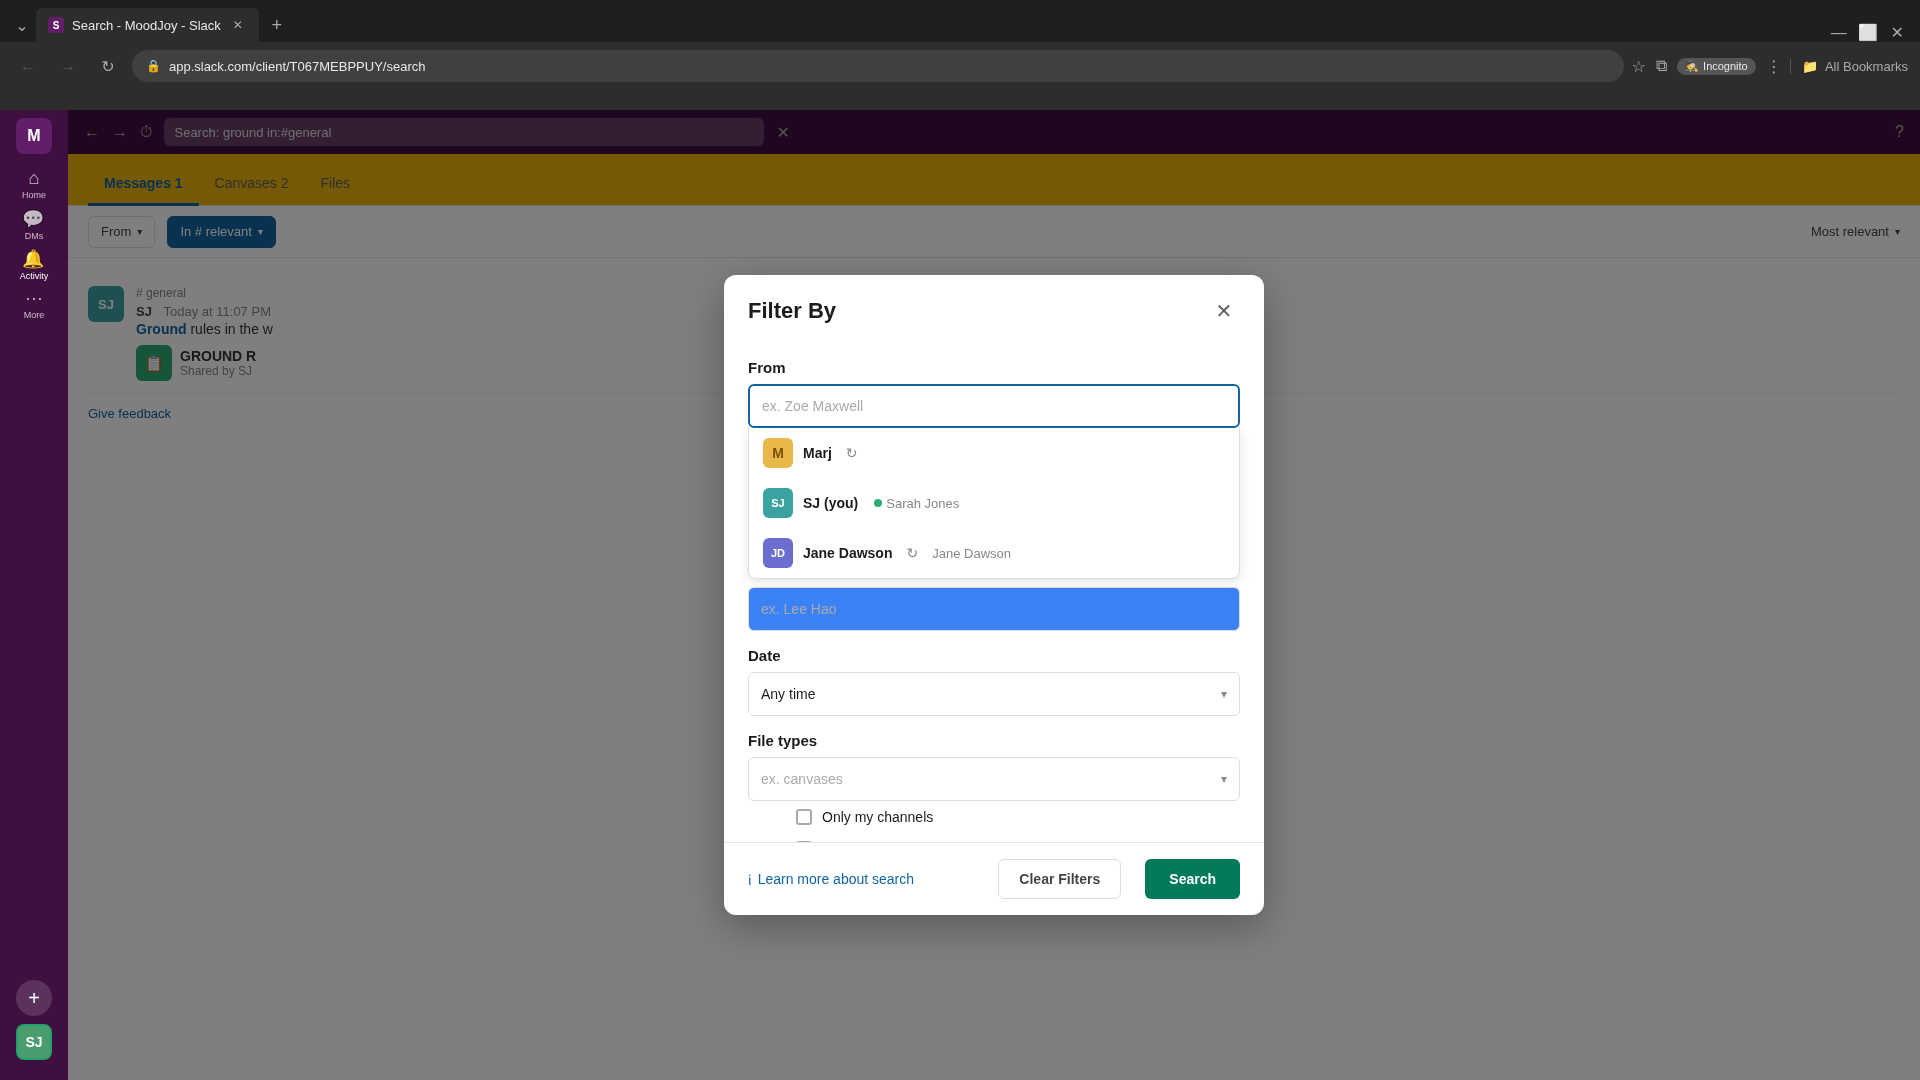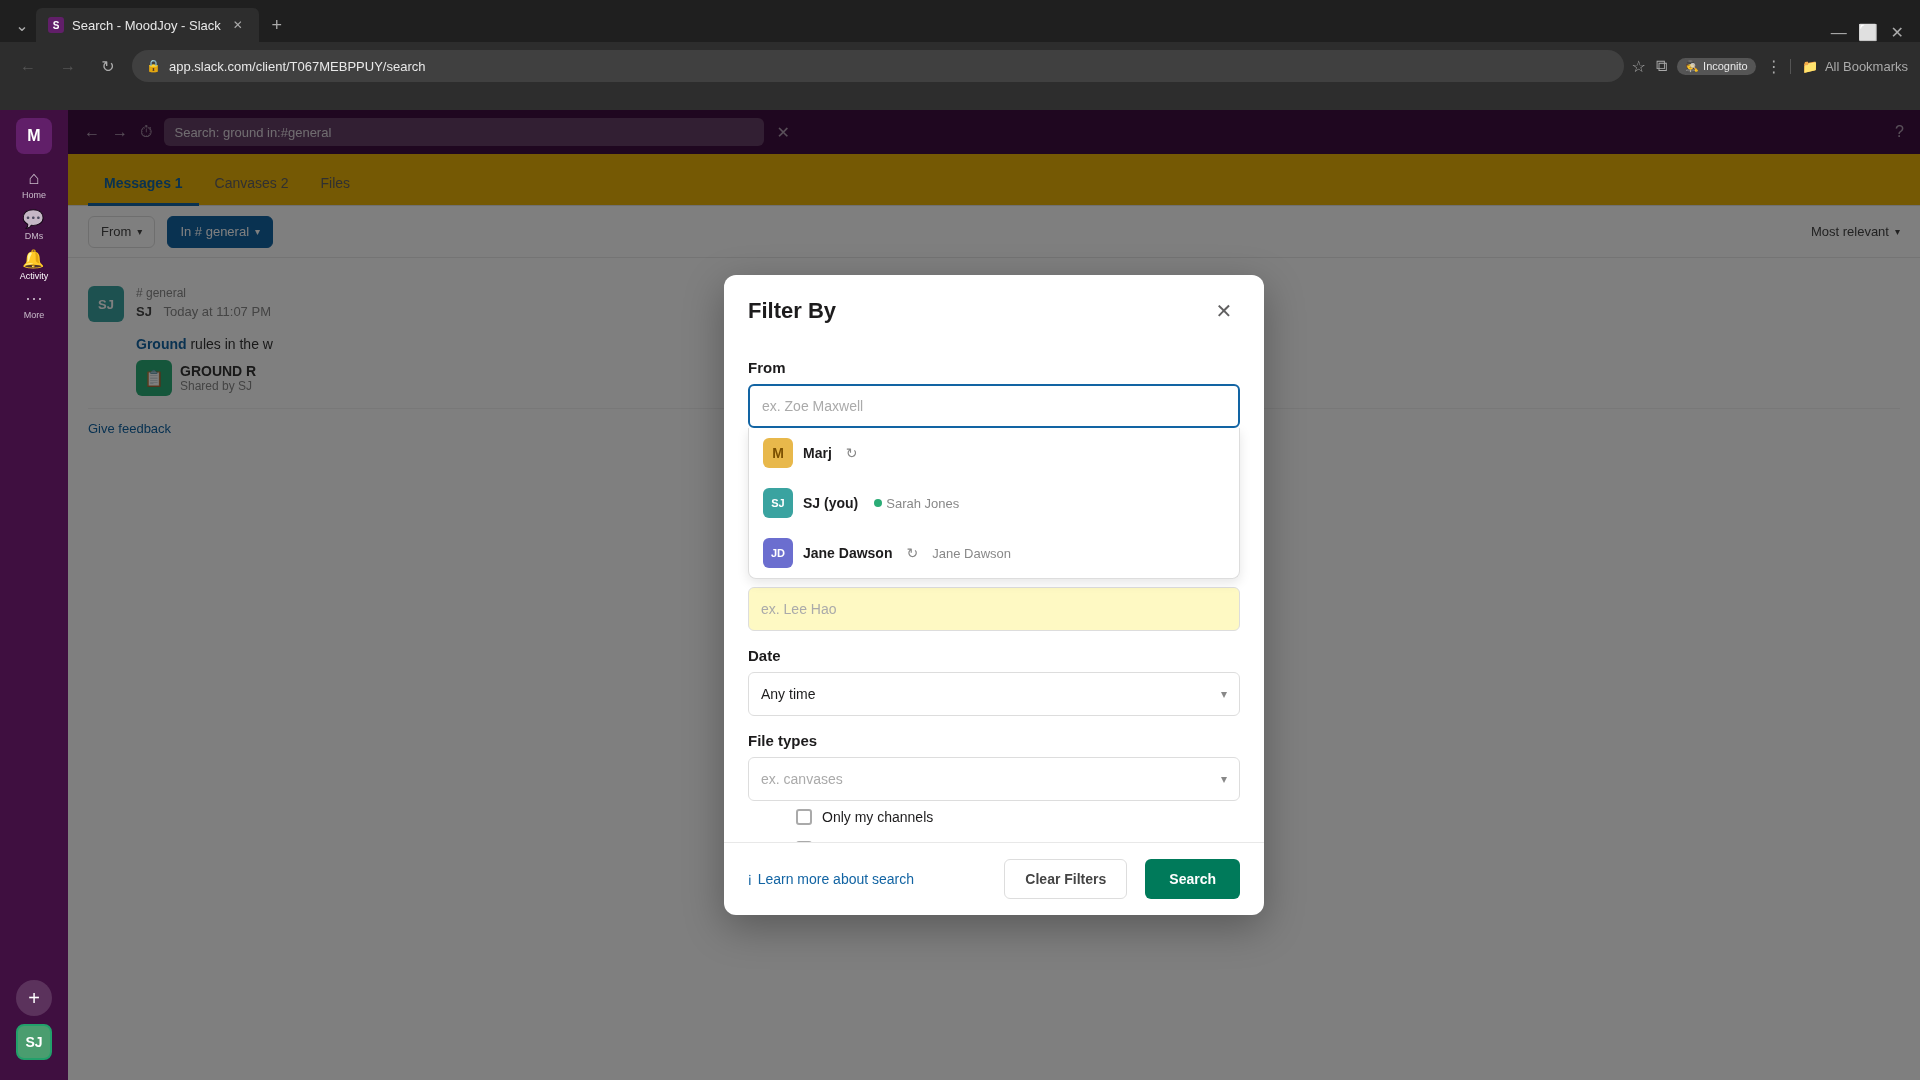--- a/index.html
+++ b/index.html
@@ -687,7 +687,7 @@
         <span style="font-size:10px;">▾</span>
       </div>
       <div class="filter-pill highlighted">
-        <span>In # general</span>
+        <span>In # relevant</span>
         <span style="font-size:10px;">▾</span>
       </div>
       <div class="sort-control">

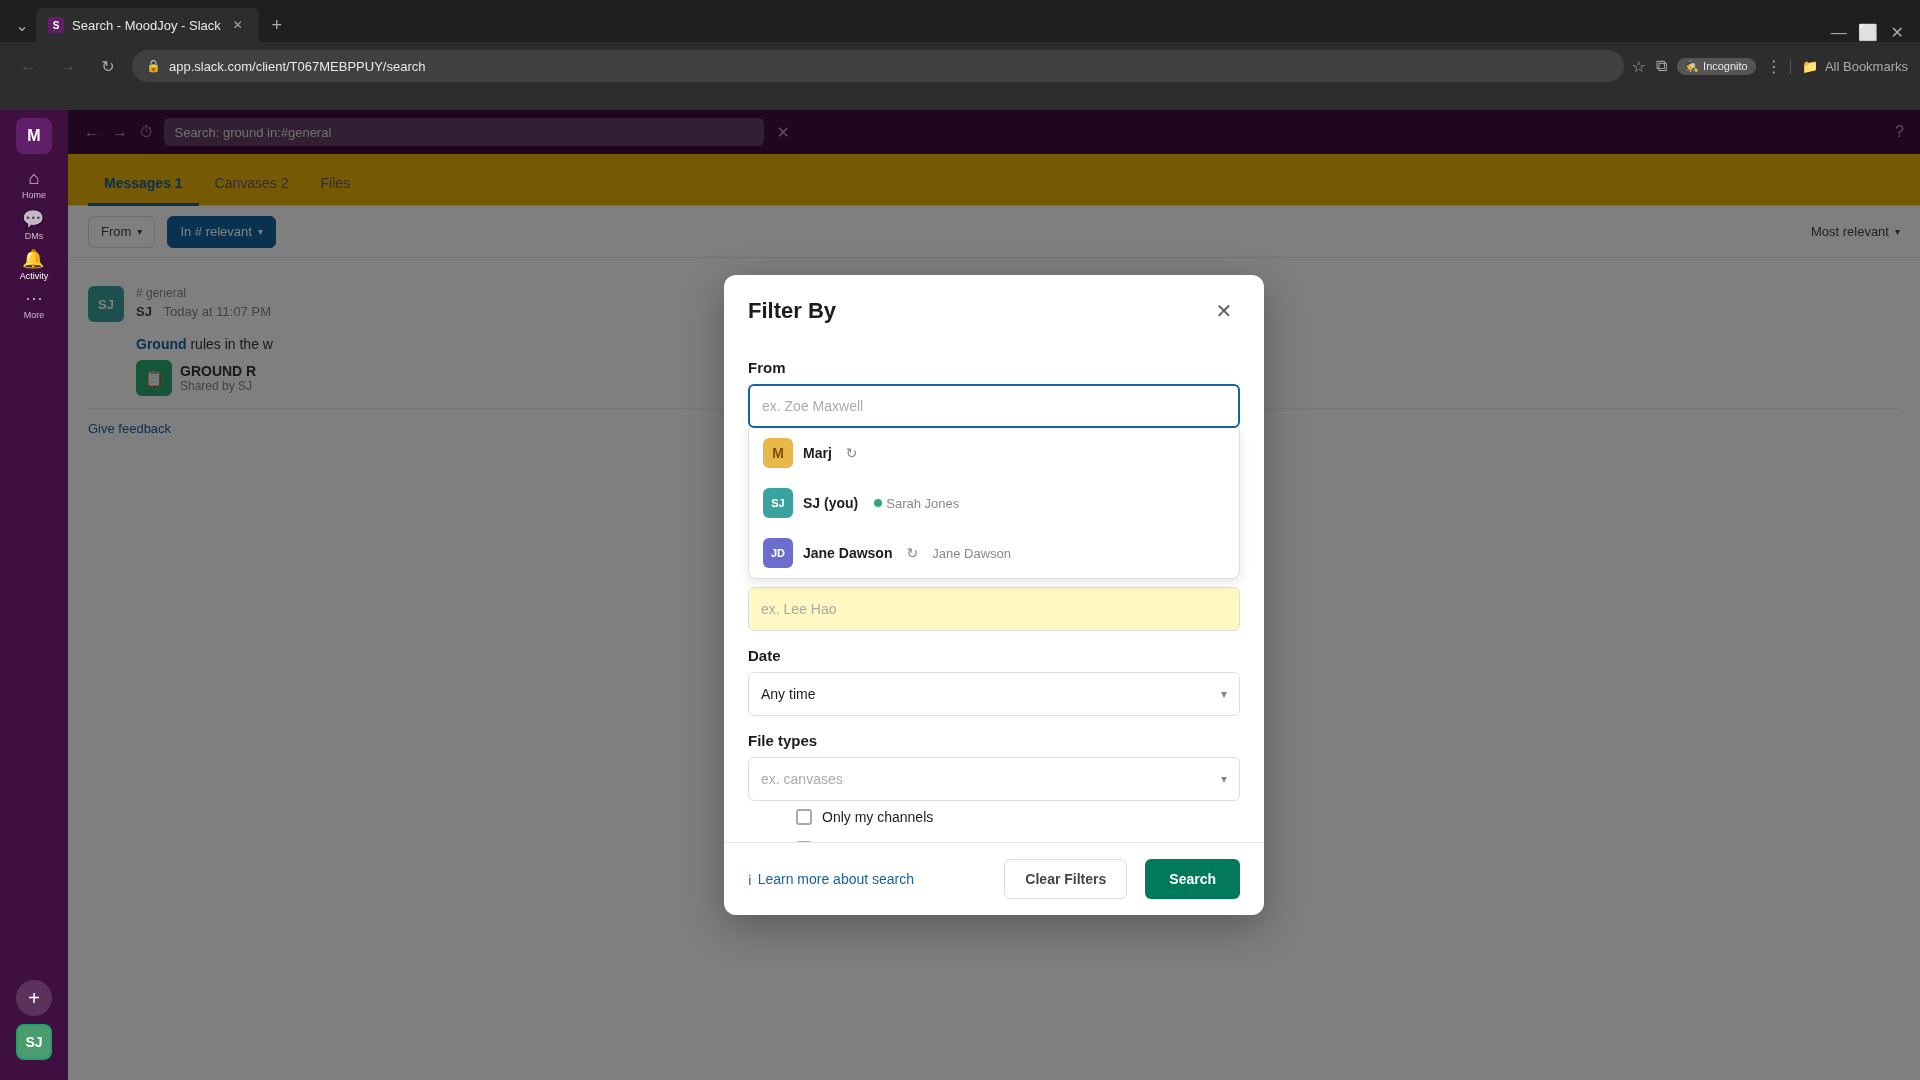--- a/index.html
+++ b/index.html
@@ -333,7 +333,7 @@
       flex-shrink: 0;
     }
     .result-content { flex: 1; }
-    .result-header { font-size: 13px; font-weight: 600; color: #444; margin-bottom: 17px; }
+    .result-header { font-size: 13px; font-weight: 600; color: #444; margin-bottom: 2px; }
     .result-channel { font-size: 12px; color: #888; margin-bottom: 4px; }
     .result-body { font-size: 14px; color: #333; }
     .result-body strong { font-weight: 600; color: #1264a3; }

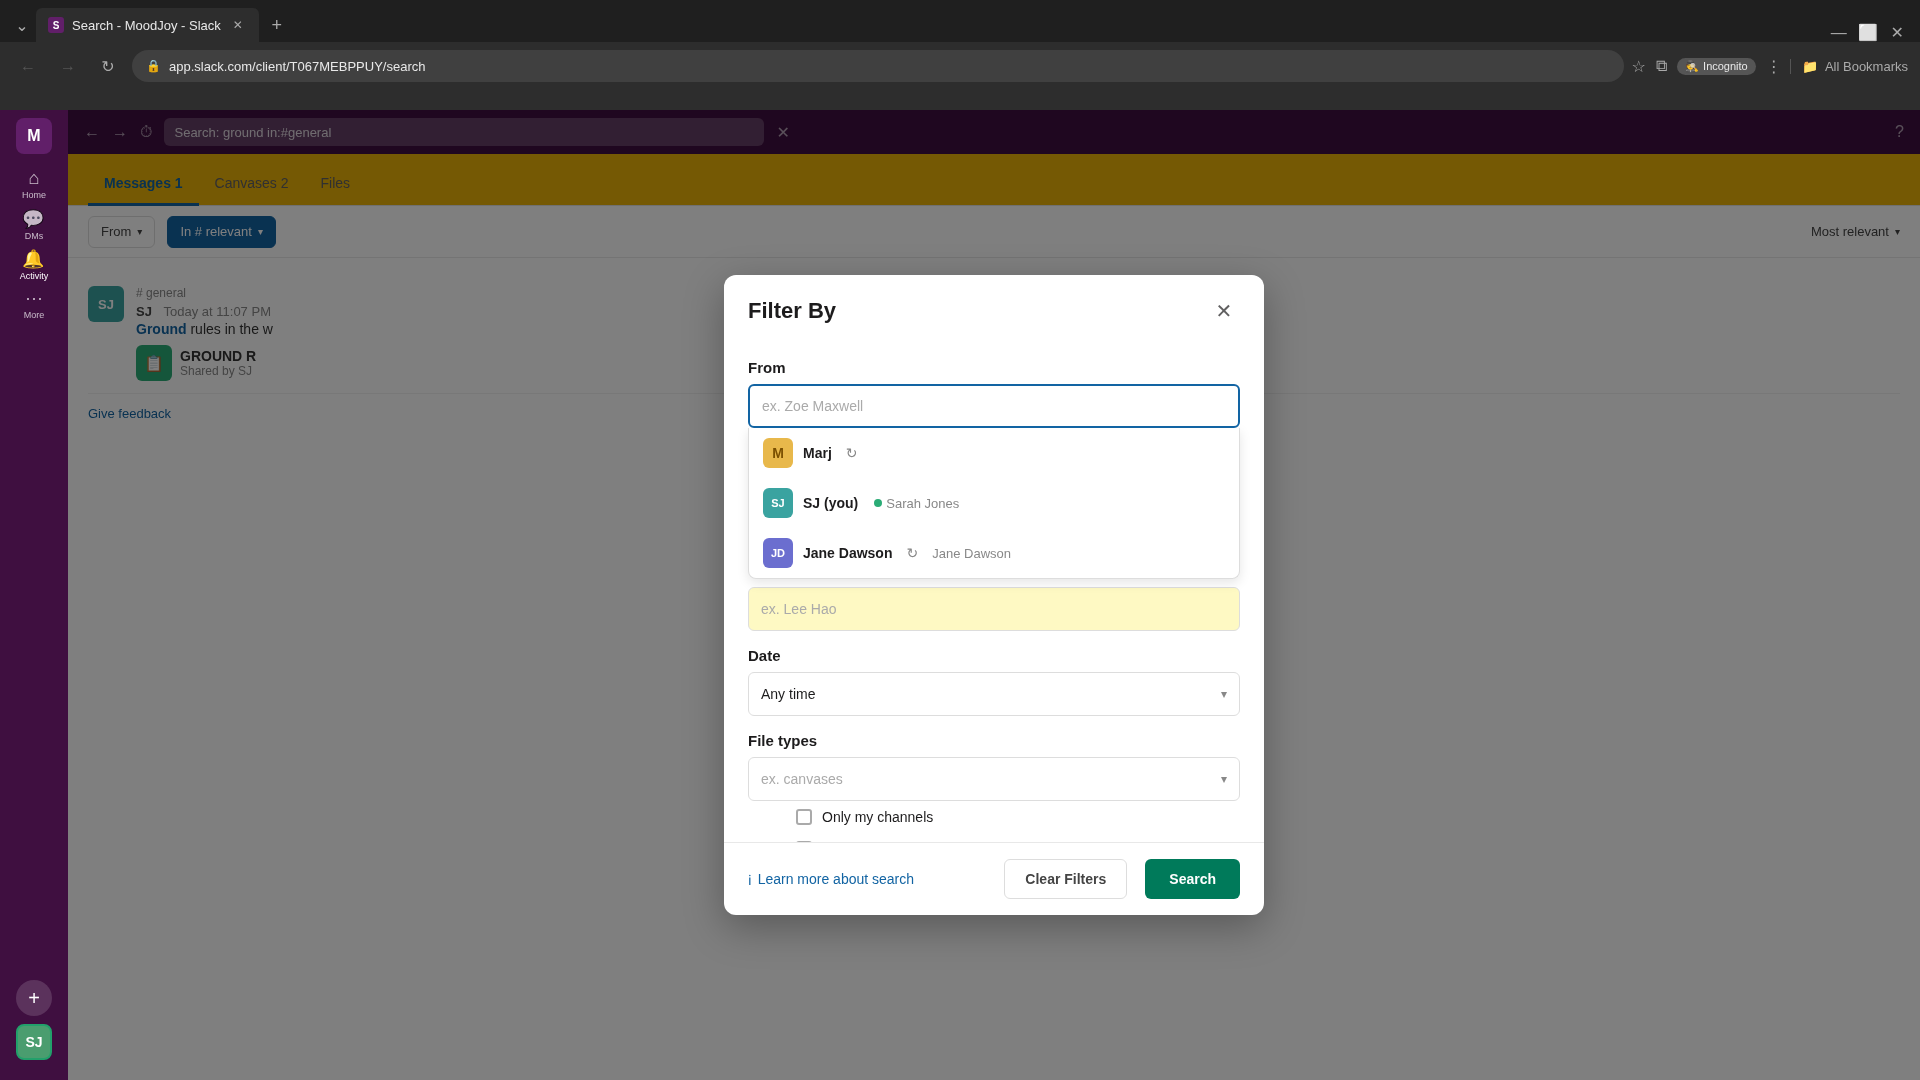--- a/index.html
+++ b/index.html
@@ -478,7 +478,7 @@
       font-size: 14px;
       color: #1d1c1d;
       outline: none;
-      background: #fef9c3;
+      background: #3b82f6;
       margin-top: 8px;
     }
     .to-input::placeholder { color: #aaa; }

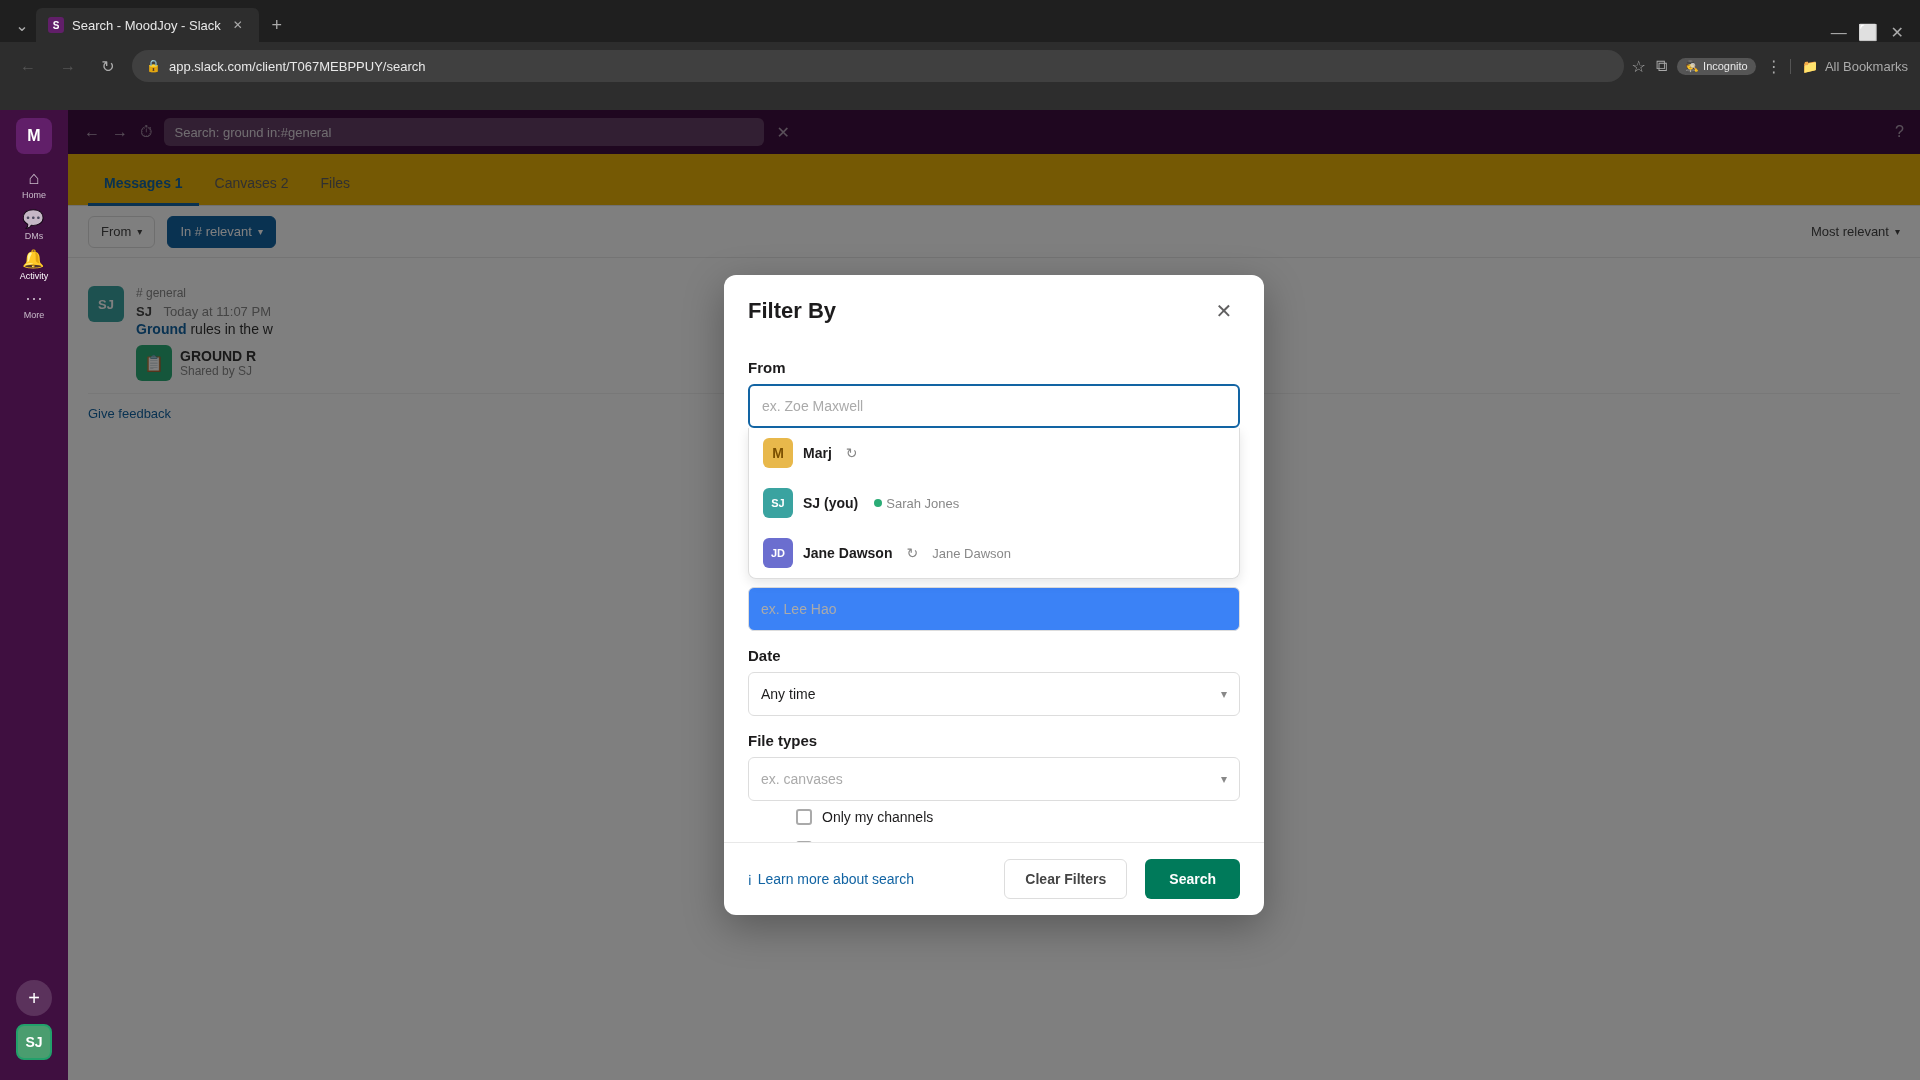--- a/index.html
+++ b/index.html
@@ -550,7 +550,7 @@
 
     .footer-actions {
       display: flex;
-      gap: 18px;
+      gap: 24px;
       padding-left: 16px;
     }
 

